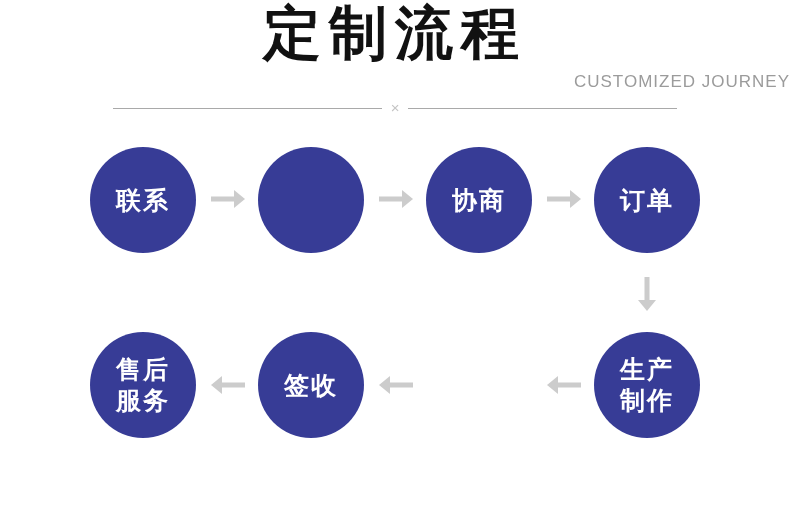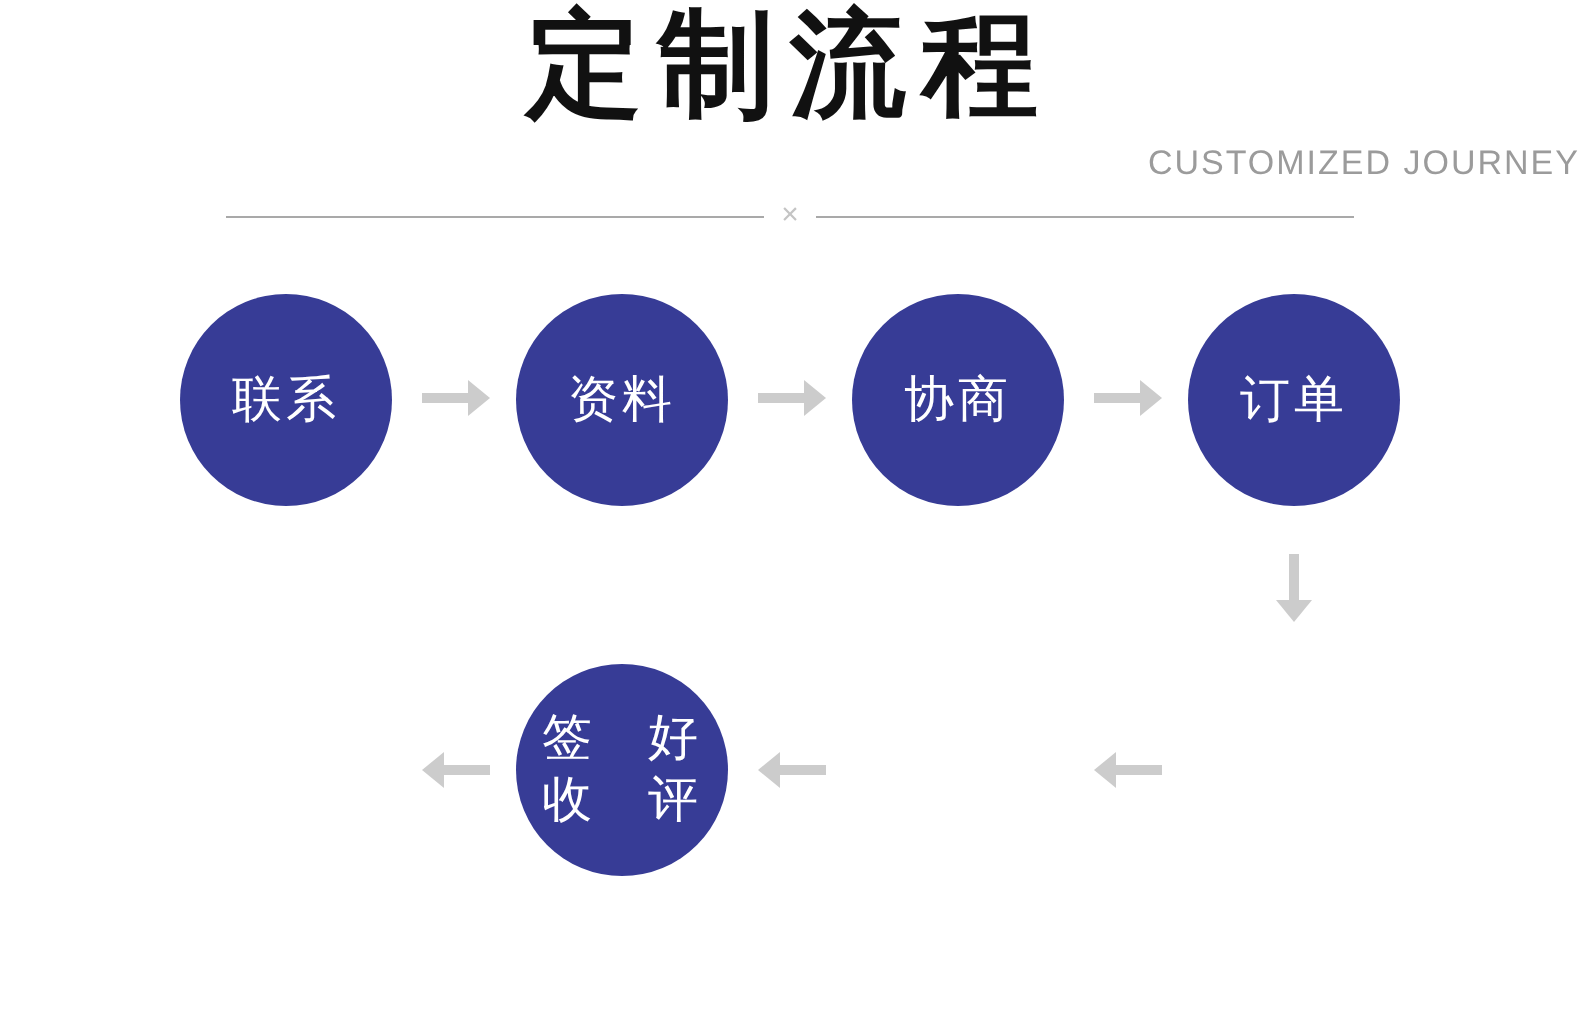--- a/index.html
+++ b/index.html
@@ -35,8 +35,8 @@
   .circle{
     position:absolute;width:106px;height:106px;border-radius:50%;
     background:#373c96;
-    display:flex;flex-direction:row;align-items:center;justify-content:center;
-    color:#ffffff;font-size:25px;font-weight:normal;
+    display:flex;flex-direction:column;align-items:center;justify-content:center;
+    color:#ffffff;font-size:25px;font-weight:bold;
     line-height:31px;letter-spacing:2px;text-align:center;
   }
   .arrow{position:absolute;}

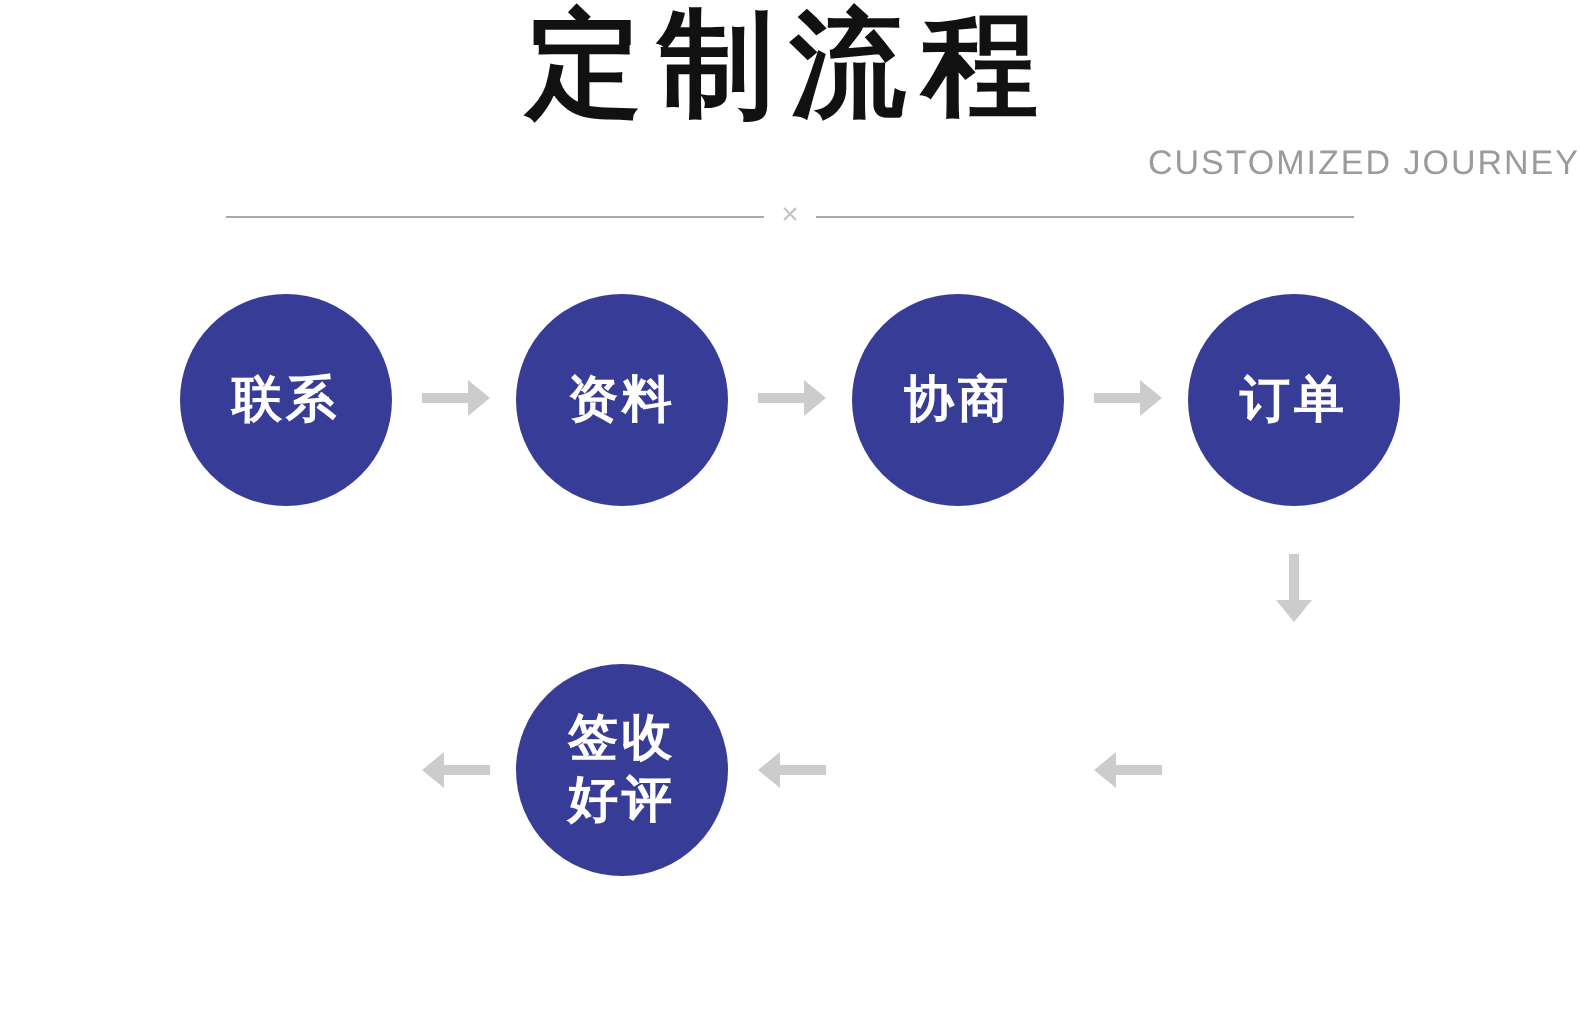--- a/index.html
+++ b/index.html
@@ -73,7 +73,6 @@
       </svg>
   </div>
   <div class="circle r1 c2">
-    <span>资料</span>
   </div>
   <div class="arrow ar1 ax2">
     <svg width="34" height="18" viewBox="0 0 34 18">

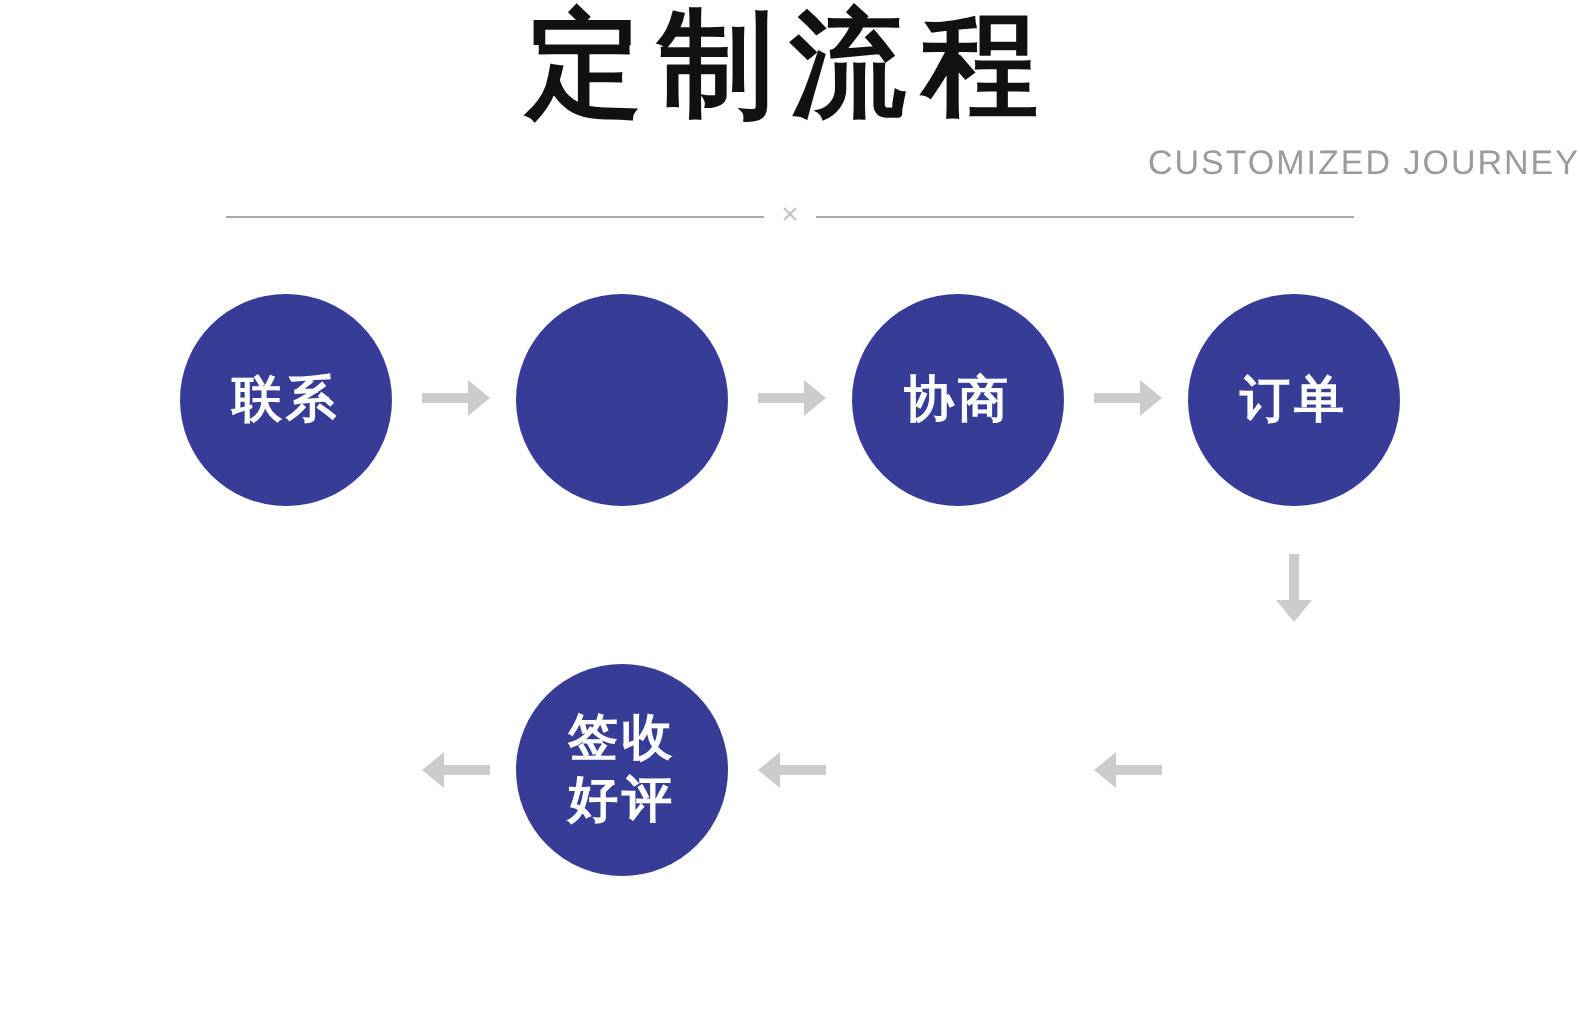--- a/index.html
+++ b/index.html
@@ -100,6 +100,10 @@
       </svg>
   </div>
 
+  <div class="circle r2 c1">
+    <span>售后</span>
+    <span>服务</span>
+  </div>
   <div class="arrow ar2 ax1">
     <svg width="34" height="18" viewBox="0 0 34 18">
         <rect x="11" y="6.5" width="23" height="5" fill="#cccccc"></rect>

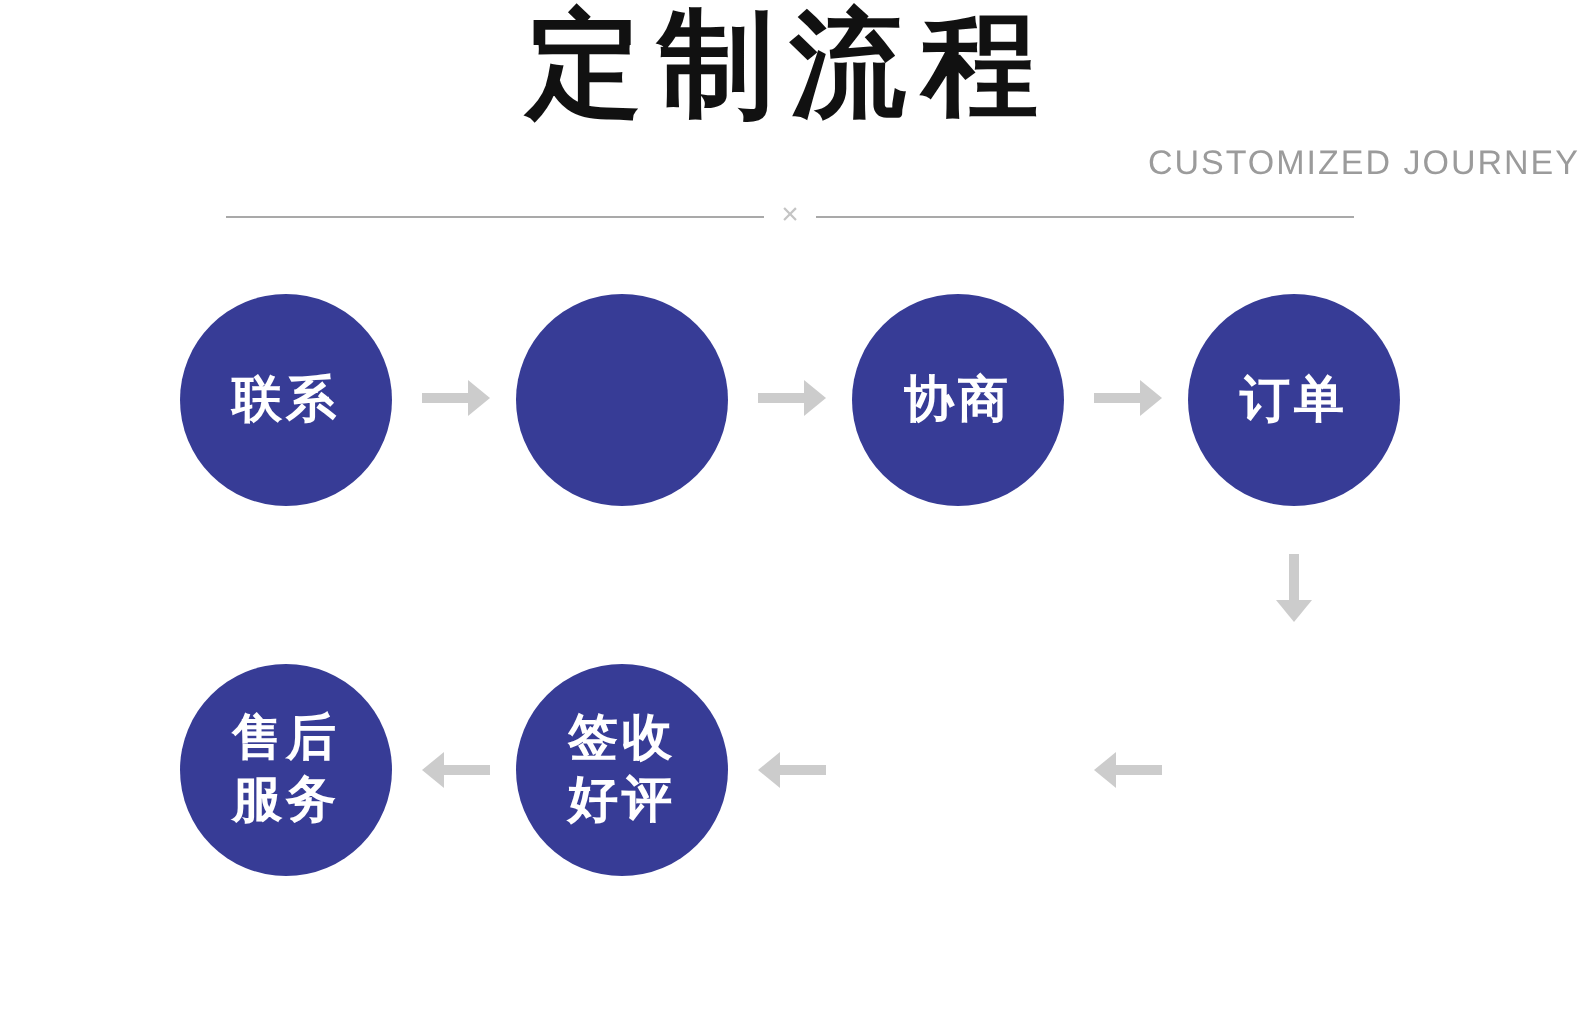--- a/index.html
+++ b/index.html
@@ -126,6 +126,10 @@
         <polygon points="11,0 11,18 0,9" fill="#cccccc"></polygon>
       </svg>
   </div>
+  <div class="circle r2 c4">
+    <span>生产</span>
+    <span>制作</span>
+  </div>
 
 </div>
 

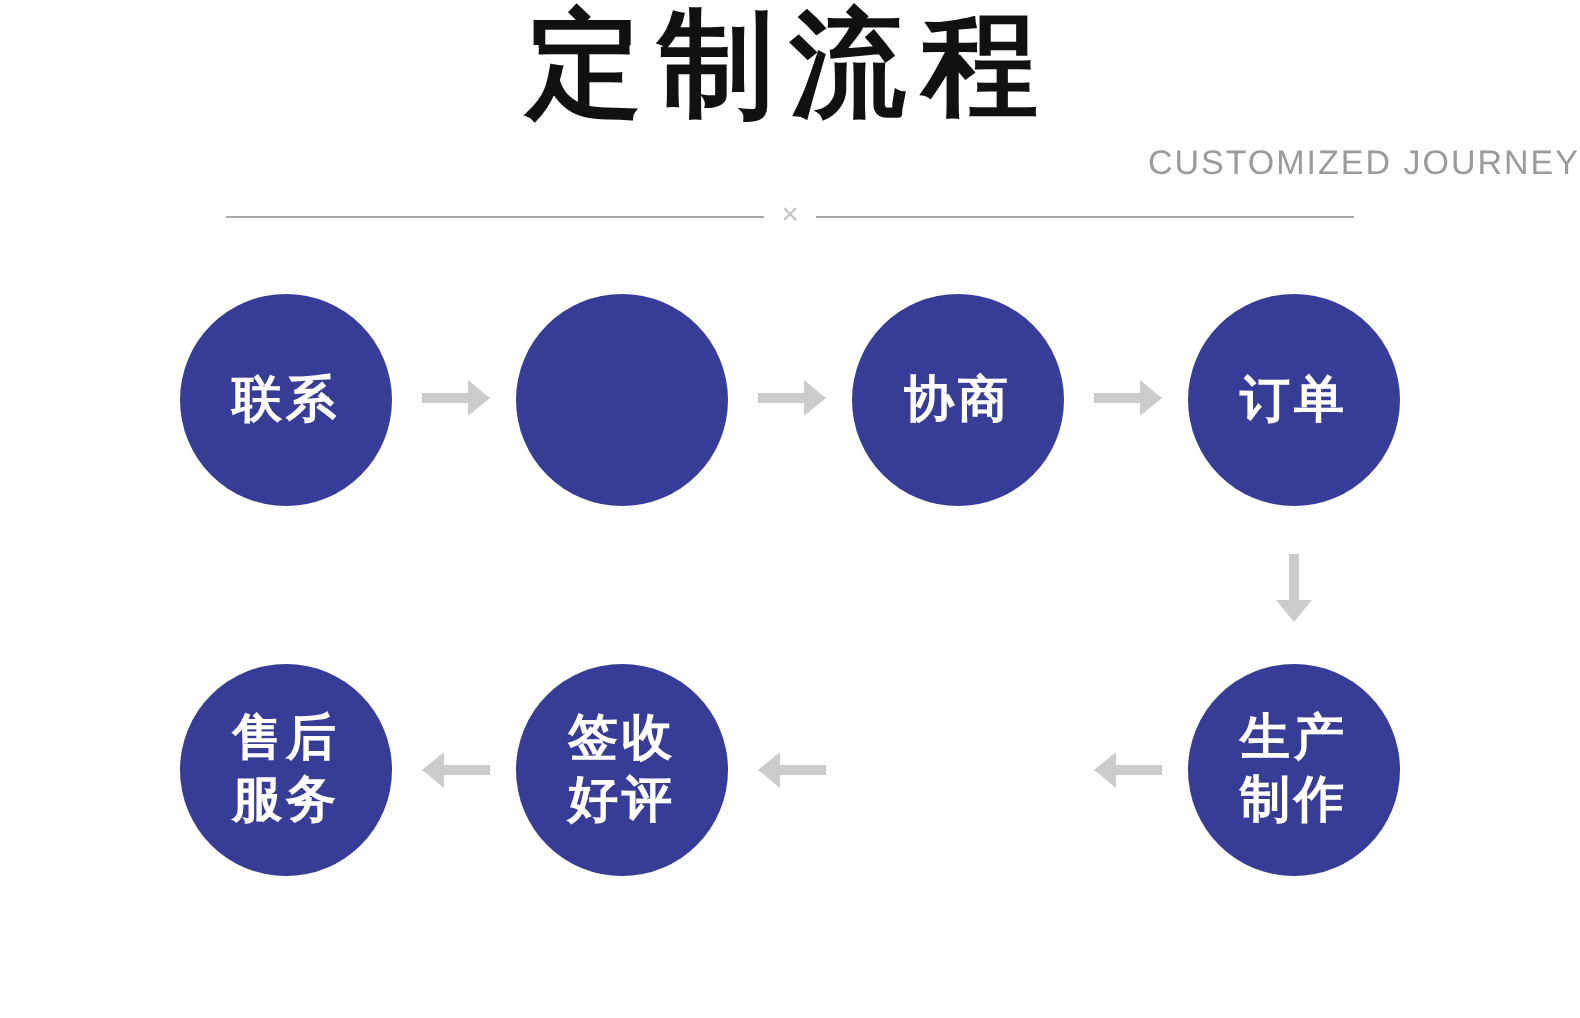--- a/index.html
+++ b/index.html
@@ -112,7 +112,6 @@
   </div>
   <div class="circle r2 c2">
     <span>签收</span>
-    <span>好评</span>
   </div>
   <div class="arrow ar2 ax2">
     <svg width="34" height="18" viewBox="0 0 34 18">

